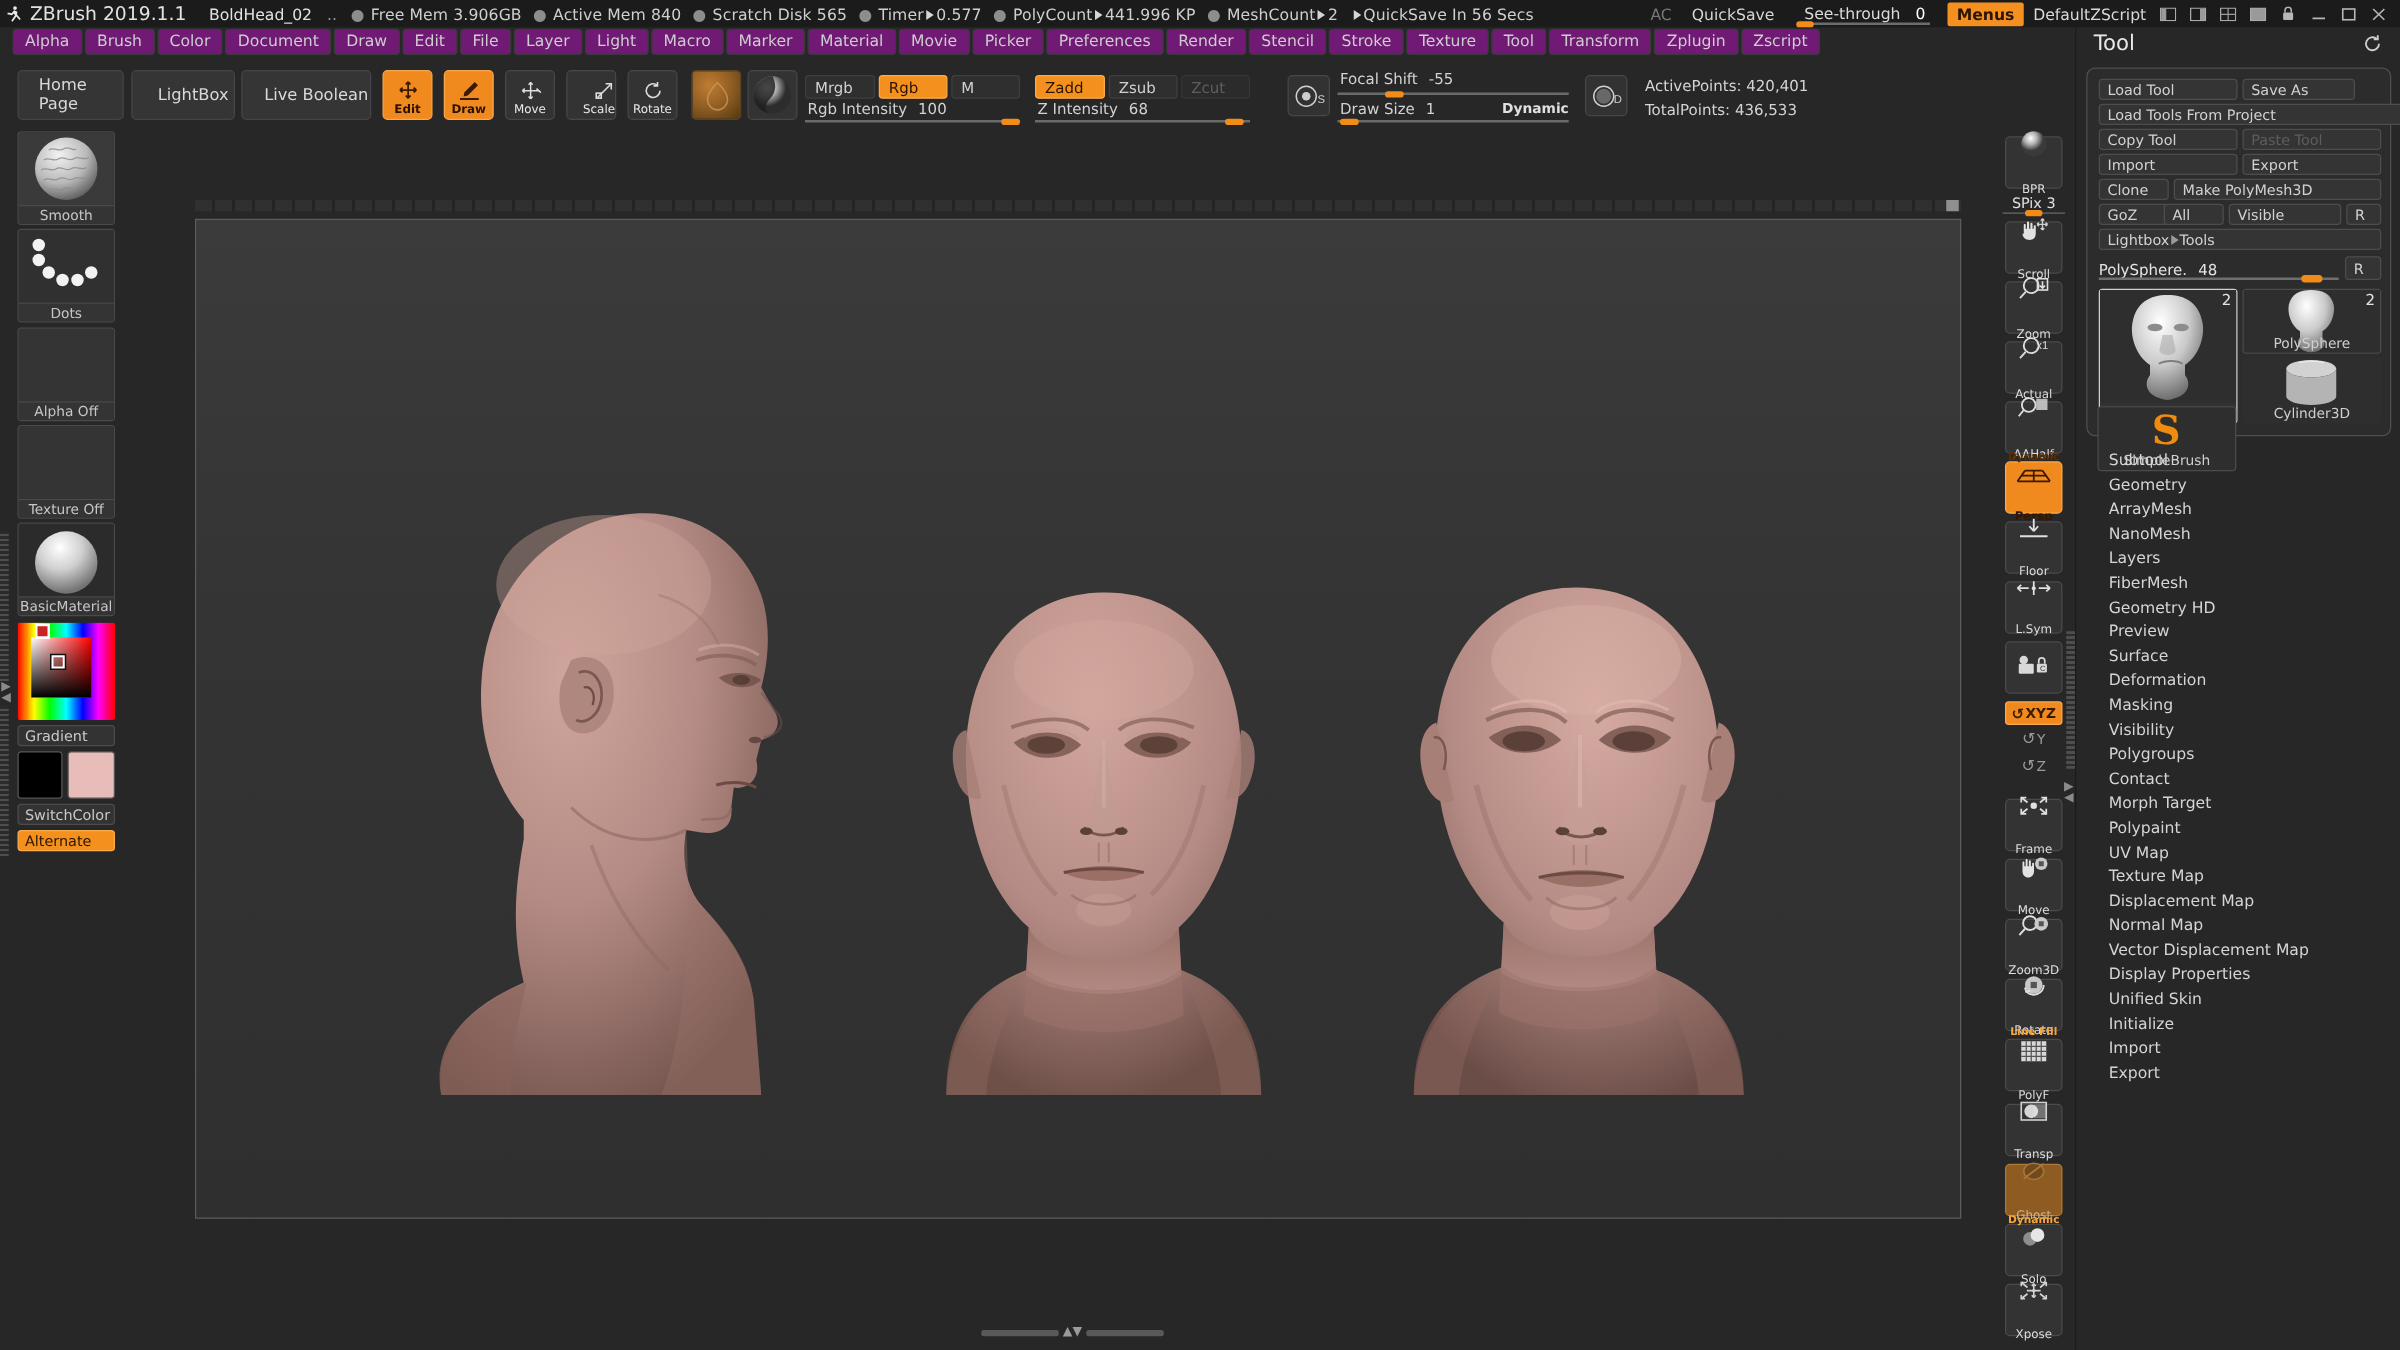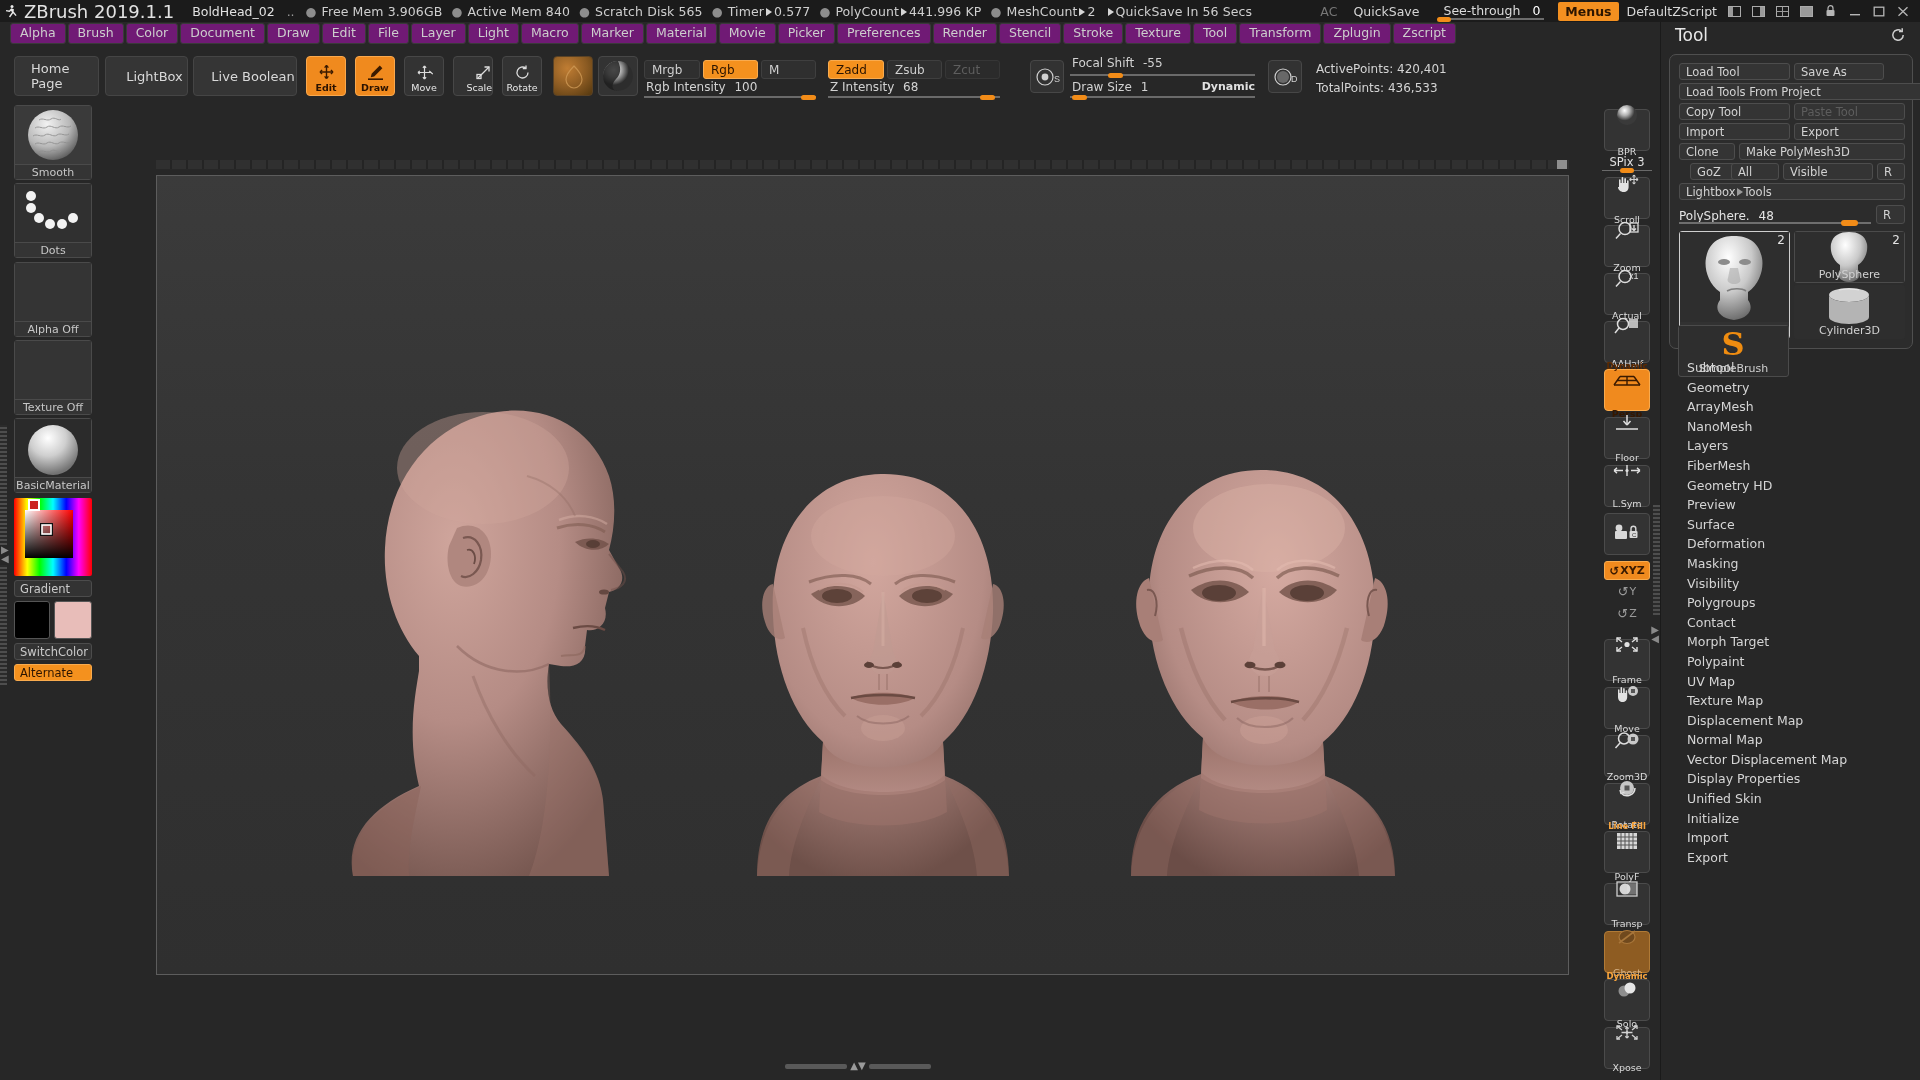--- a/index.html
+++ b/index.html
@@ -19,7 +19,7 @@
     font-size:12.5px; color:#d5d5d5; white-space:nowrap;
   }
   .tb-logo { width:22px; height:22px; display:flex; align-items:center; justify-content:center; }
-  .tb-appname { margin-left:2px; font-size:18px; color:#e2e2e2; }
+  .tb-appname { margin-left:2px; font-size:15px; color:#e2e2e2; }
   .tb-doc { margin-left:18px; color:#e2e2e2; }
   .tb-dots { margin-left:12px; color:#9a9a9a; }
   .tb-stats { margin-left:6px; color:#cfcfcf; letter-spacing:0.1px; }

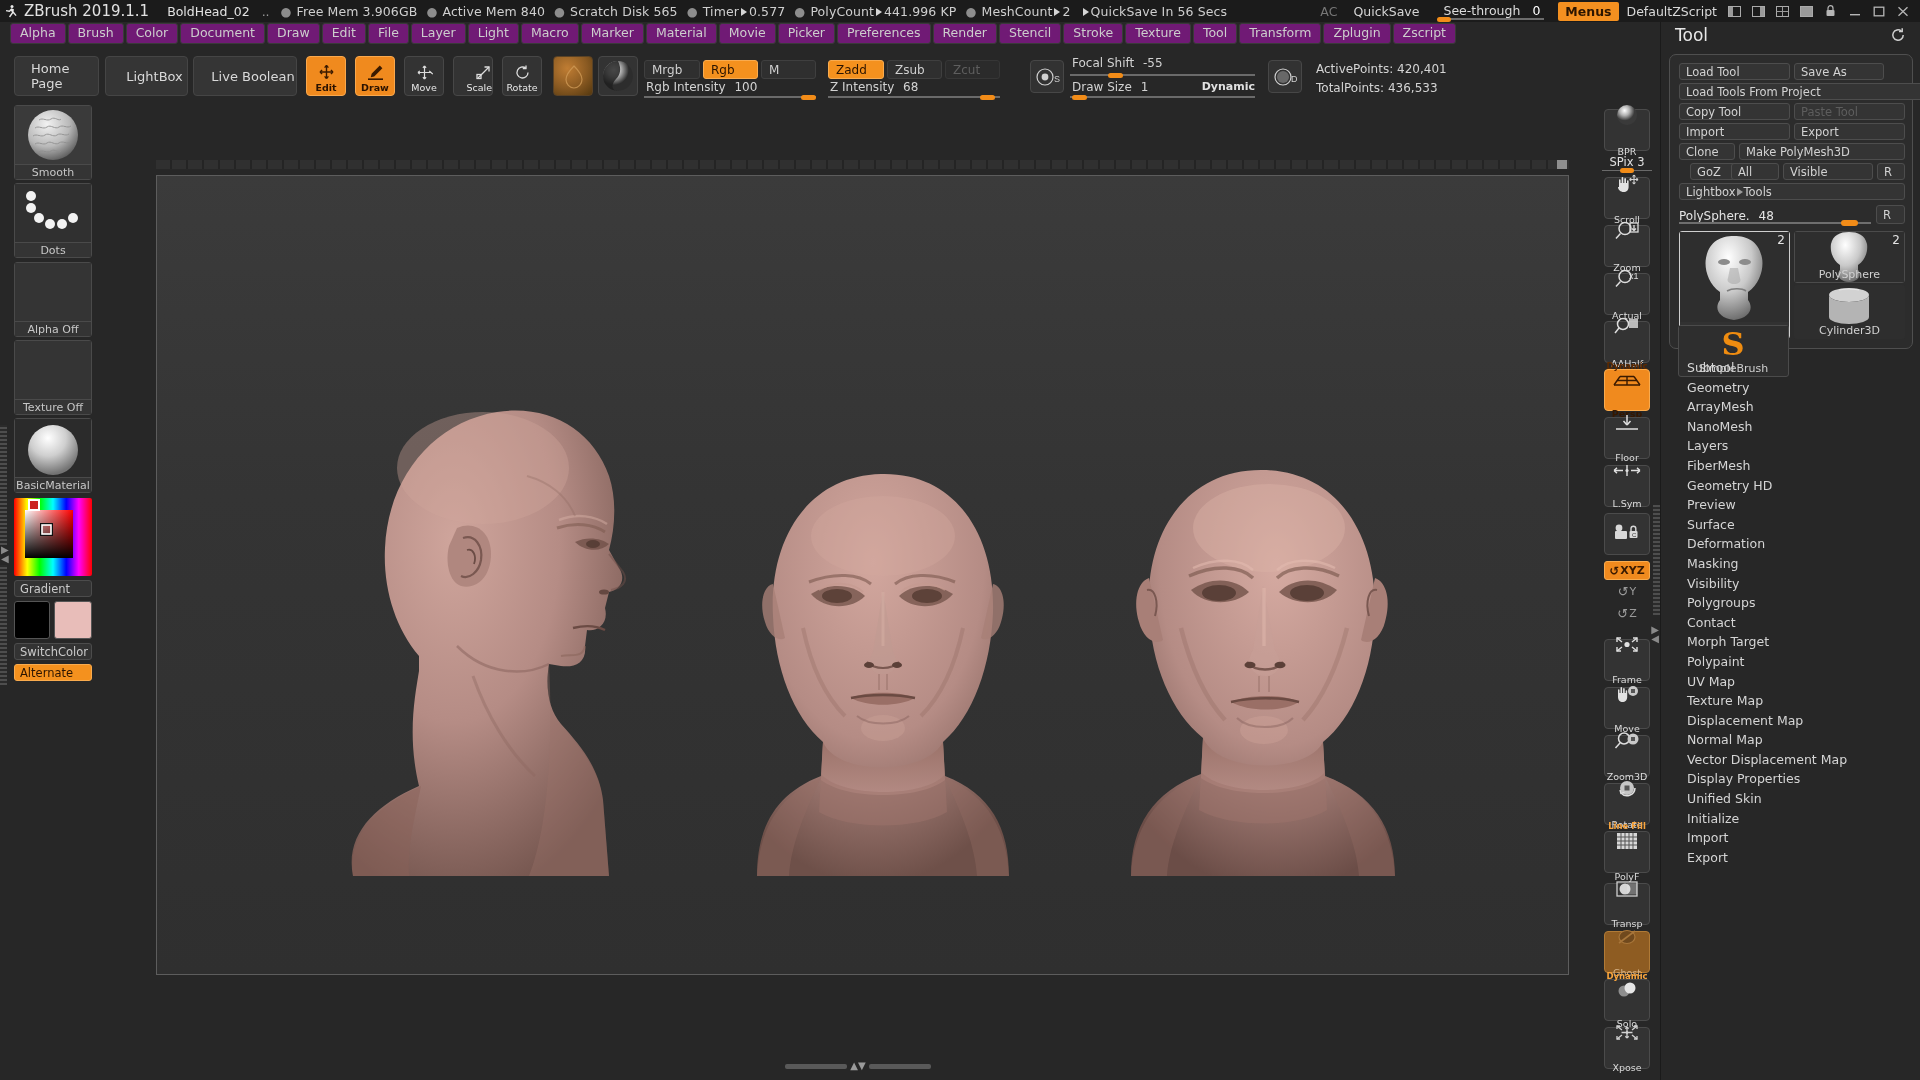--- a/index.html
+++ b/index.html
@@ -930,7 +930,7 @@
       <div class="tbtn" style="left:124px;top:68px;width:111px;">Export</div>
       <div class="tbtn" style="left:9px;top:88px;width:56px;">Clone</div>
       <div class="tbtn" style="left:69px;top:88px;width:166px;">Make PolyMesh3D</div>
-      <div class="tbtn" style="left:20px;top:108px;width:56px;text-align:center;">GoZ</div>
+      <div class="tbtn" style="left:9px;top:108px;width:56px;text-align:center;">GoZ</div>
       <div class="tbtn" style="left:61px;top:108px;width:48px;">All</div>
       <div class="tbtn" style="left:113px;top:108px;width:90px;">Visible</div>
       <div class="tbtn" style="left:207px;top:108px;width:28px;">R</div>

